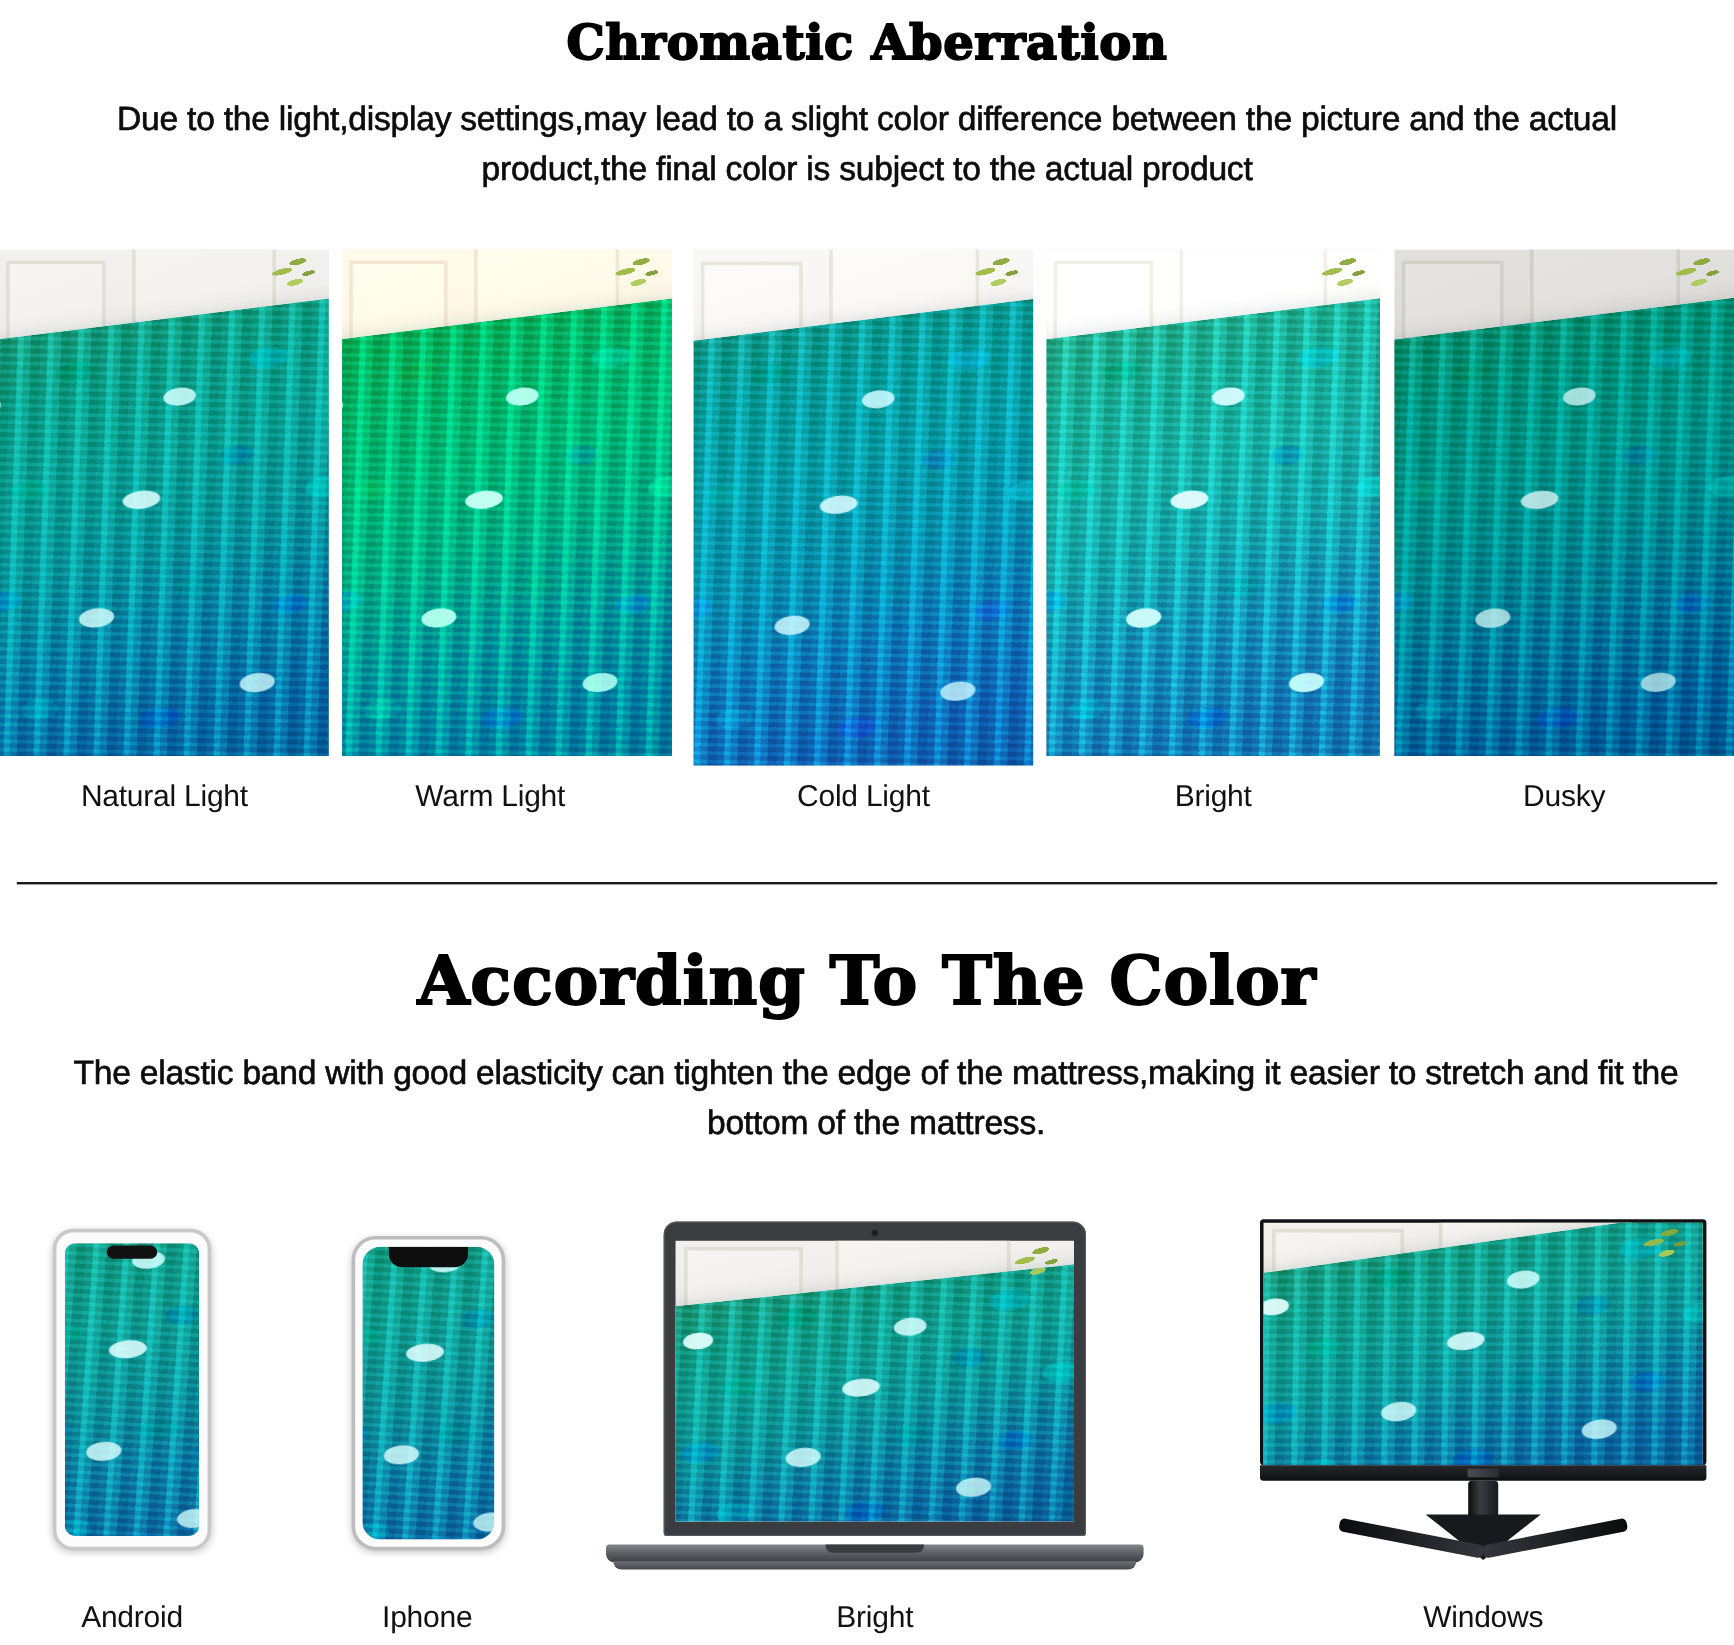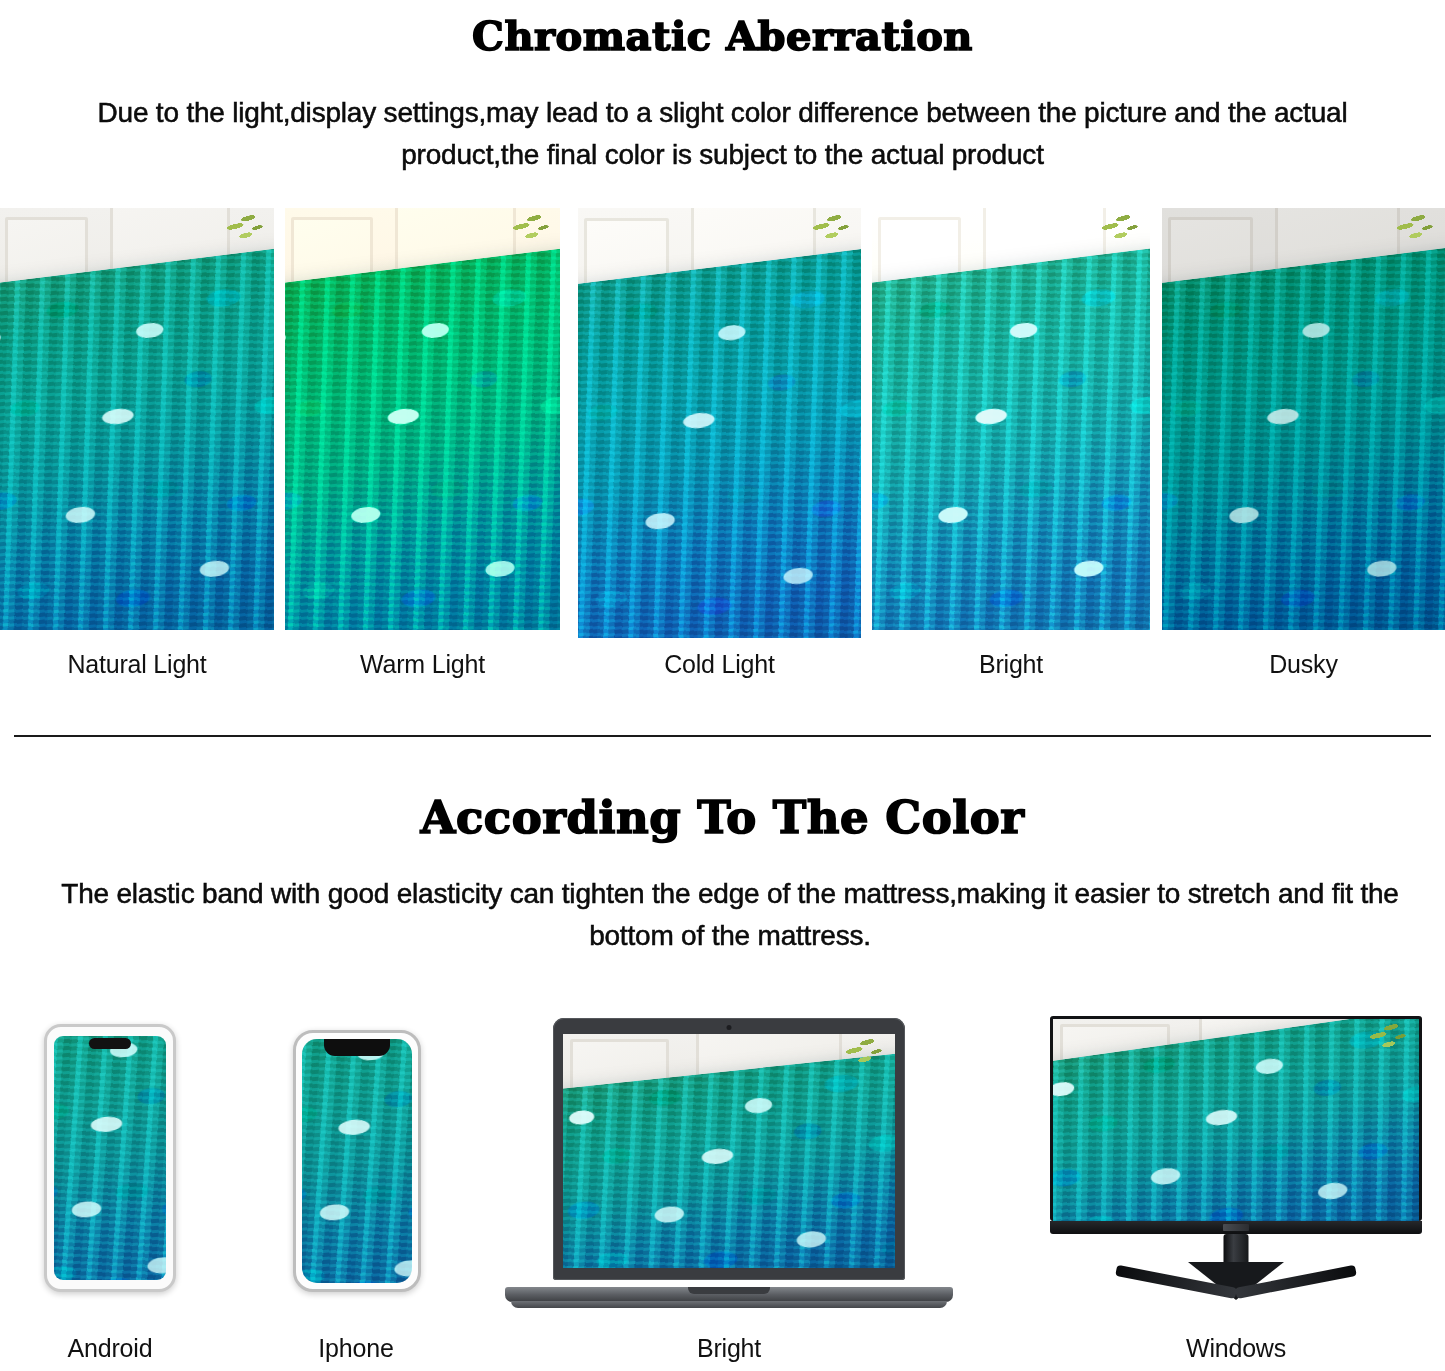--- a/index.html
+++ b/index.html
@@ -54,7 +54,7 @@
 
   
   #chromatic-header { padding: 4px 30px 0; }
-  #chromatic-sub { margin: 26px auto 0; width: 1340px; }
+  #chromatic-sub { margin: 12px auto 0; width: 1340px; }
 
   #photo-strip {
     position: absolute;

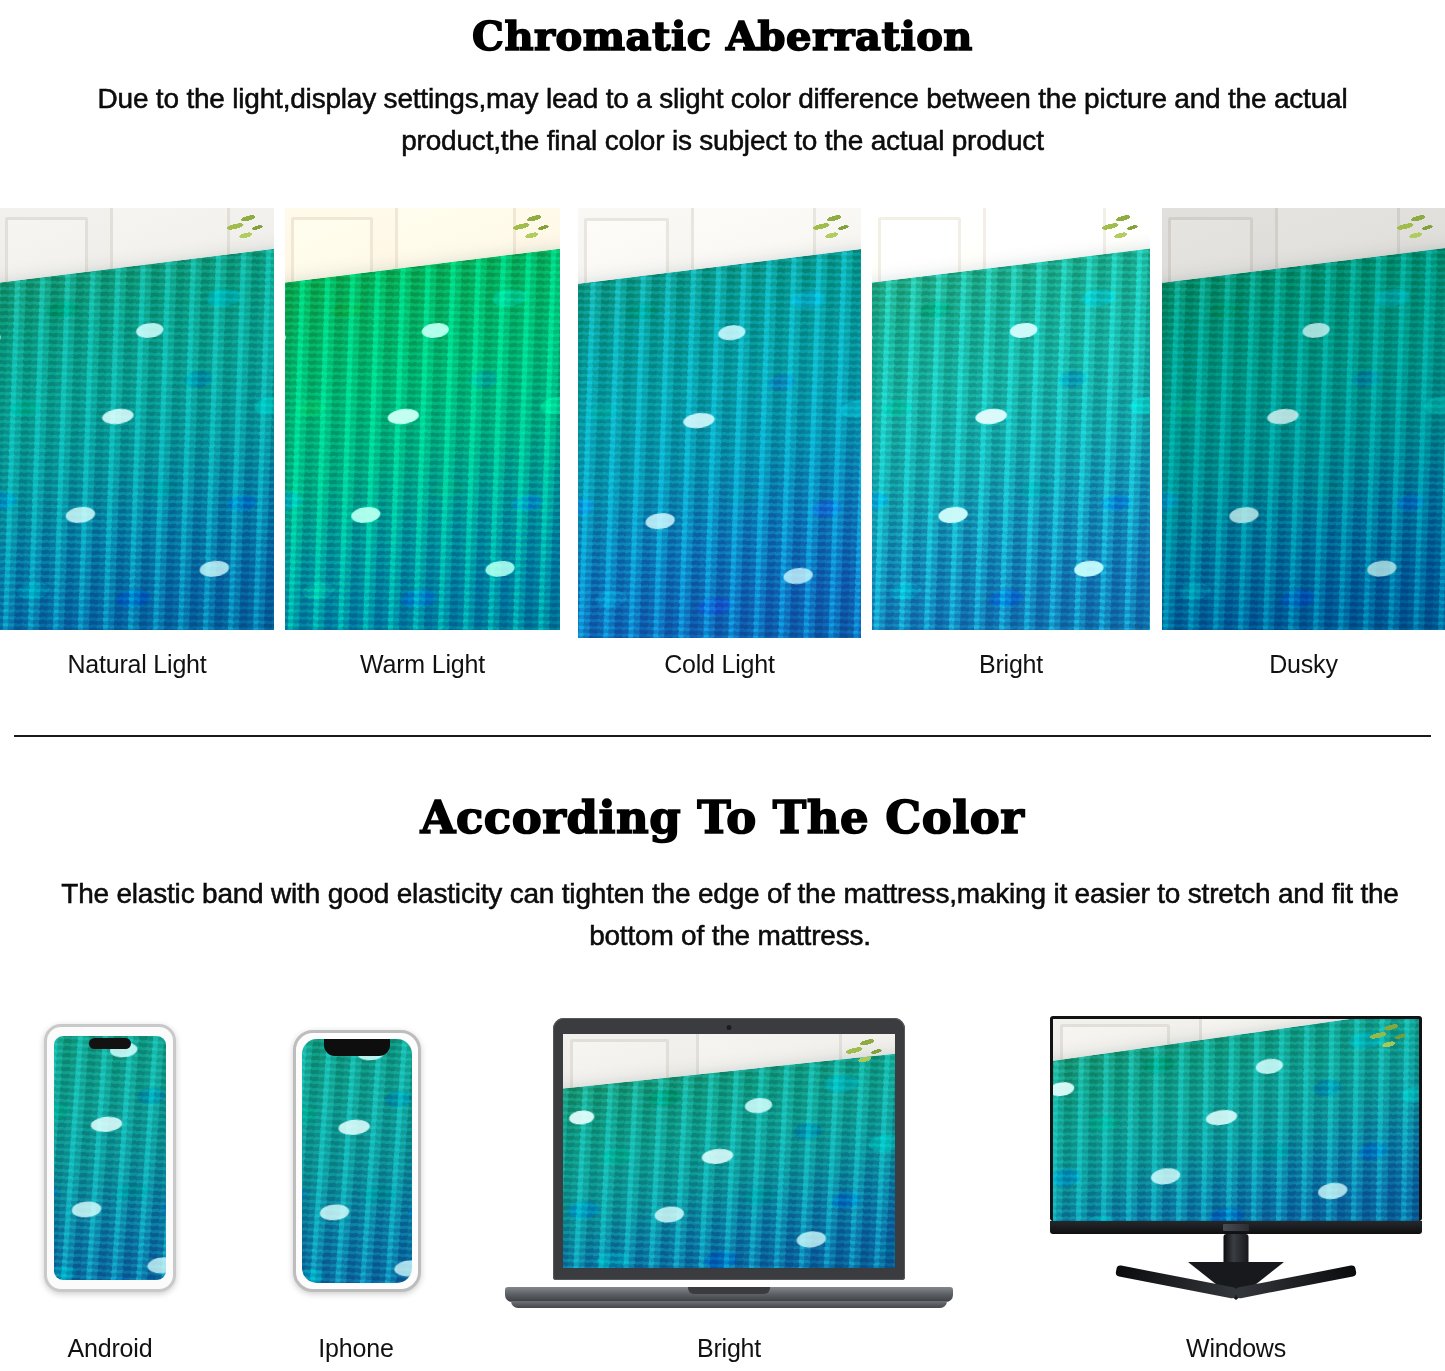--- a/index.html
+++ b/index.html
@@ -454,7 +454,7 @@
 
 <div id="strip-captions">
   <span class="caption" style="left:0px;    width:274px;">Natural Light</span>
-  <span class="caption" style="left:285px;  width:275px;">Warm Light</span>
+  <span class="caption" style="left:271px;  width:275px;">Warm Light</span>
   <span class="caption" style="left:578px;  width:283px;">Cold Light</span>
   <span class="caption" style="left:872px;  width:278px;">Bright</span>
   <span class="caption" style="left:1162px; width:283px;">Dusky</span>

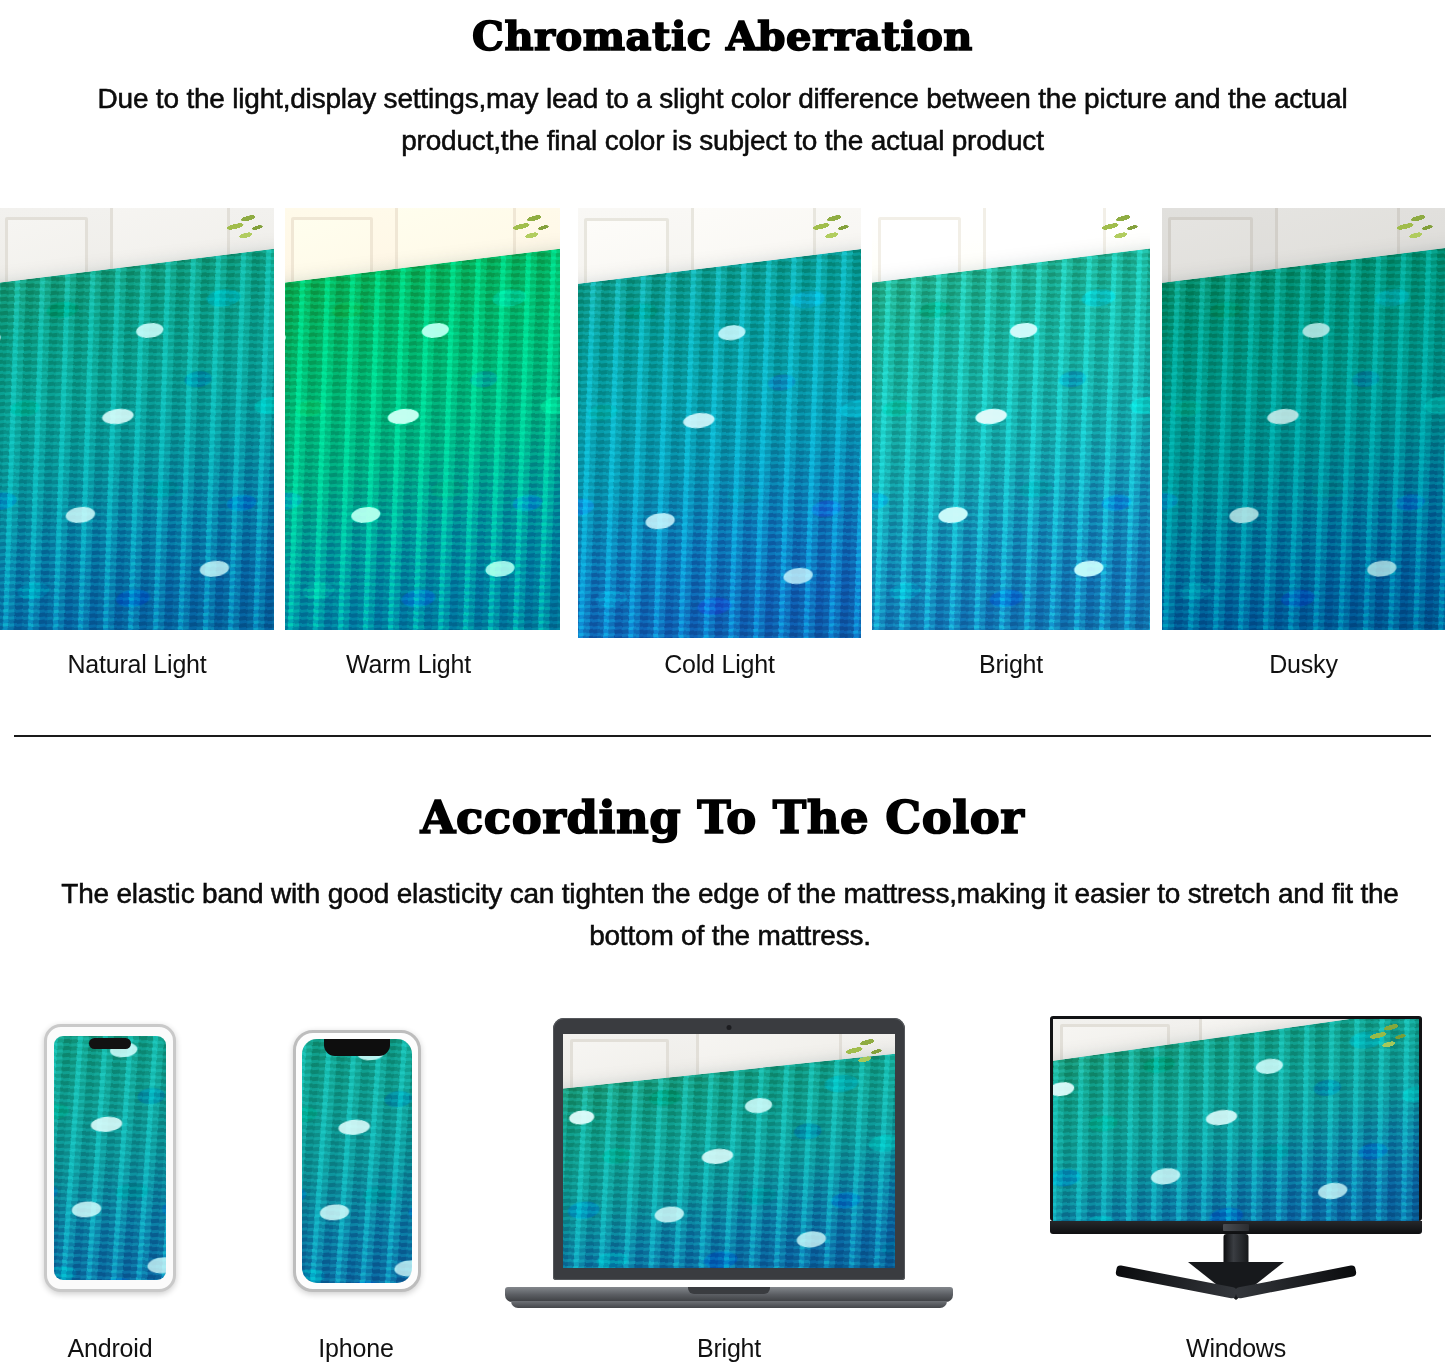--- a/index.html
+++ b/index.html
@@ -30,7 +30,7 @@
   }
 
   #title-according {
-    font-size: 45px;
+    font-size: 56px;
     line-height: 56px;
   }
 

